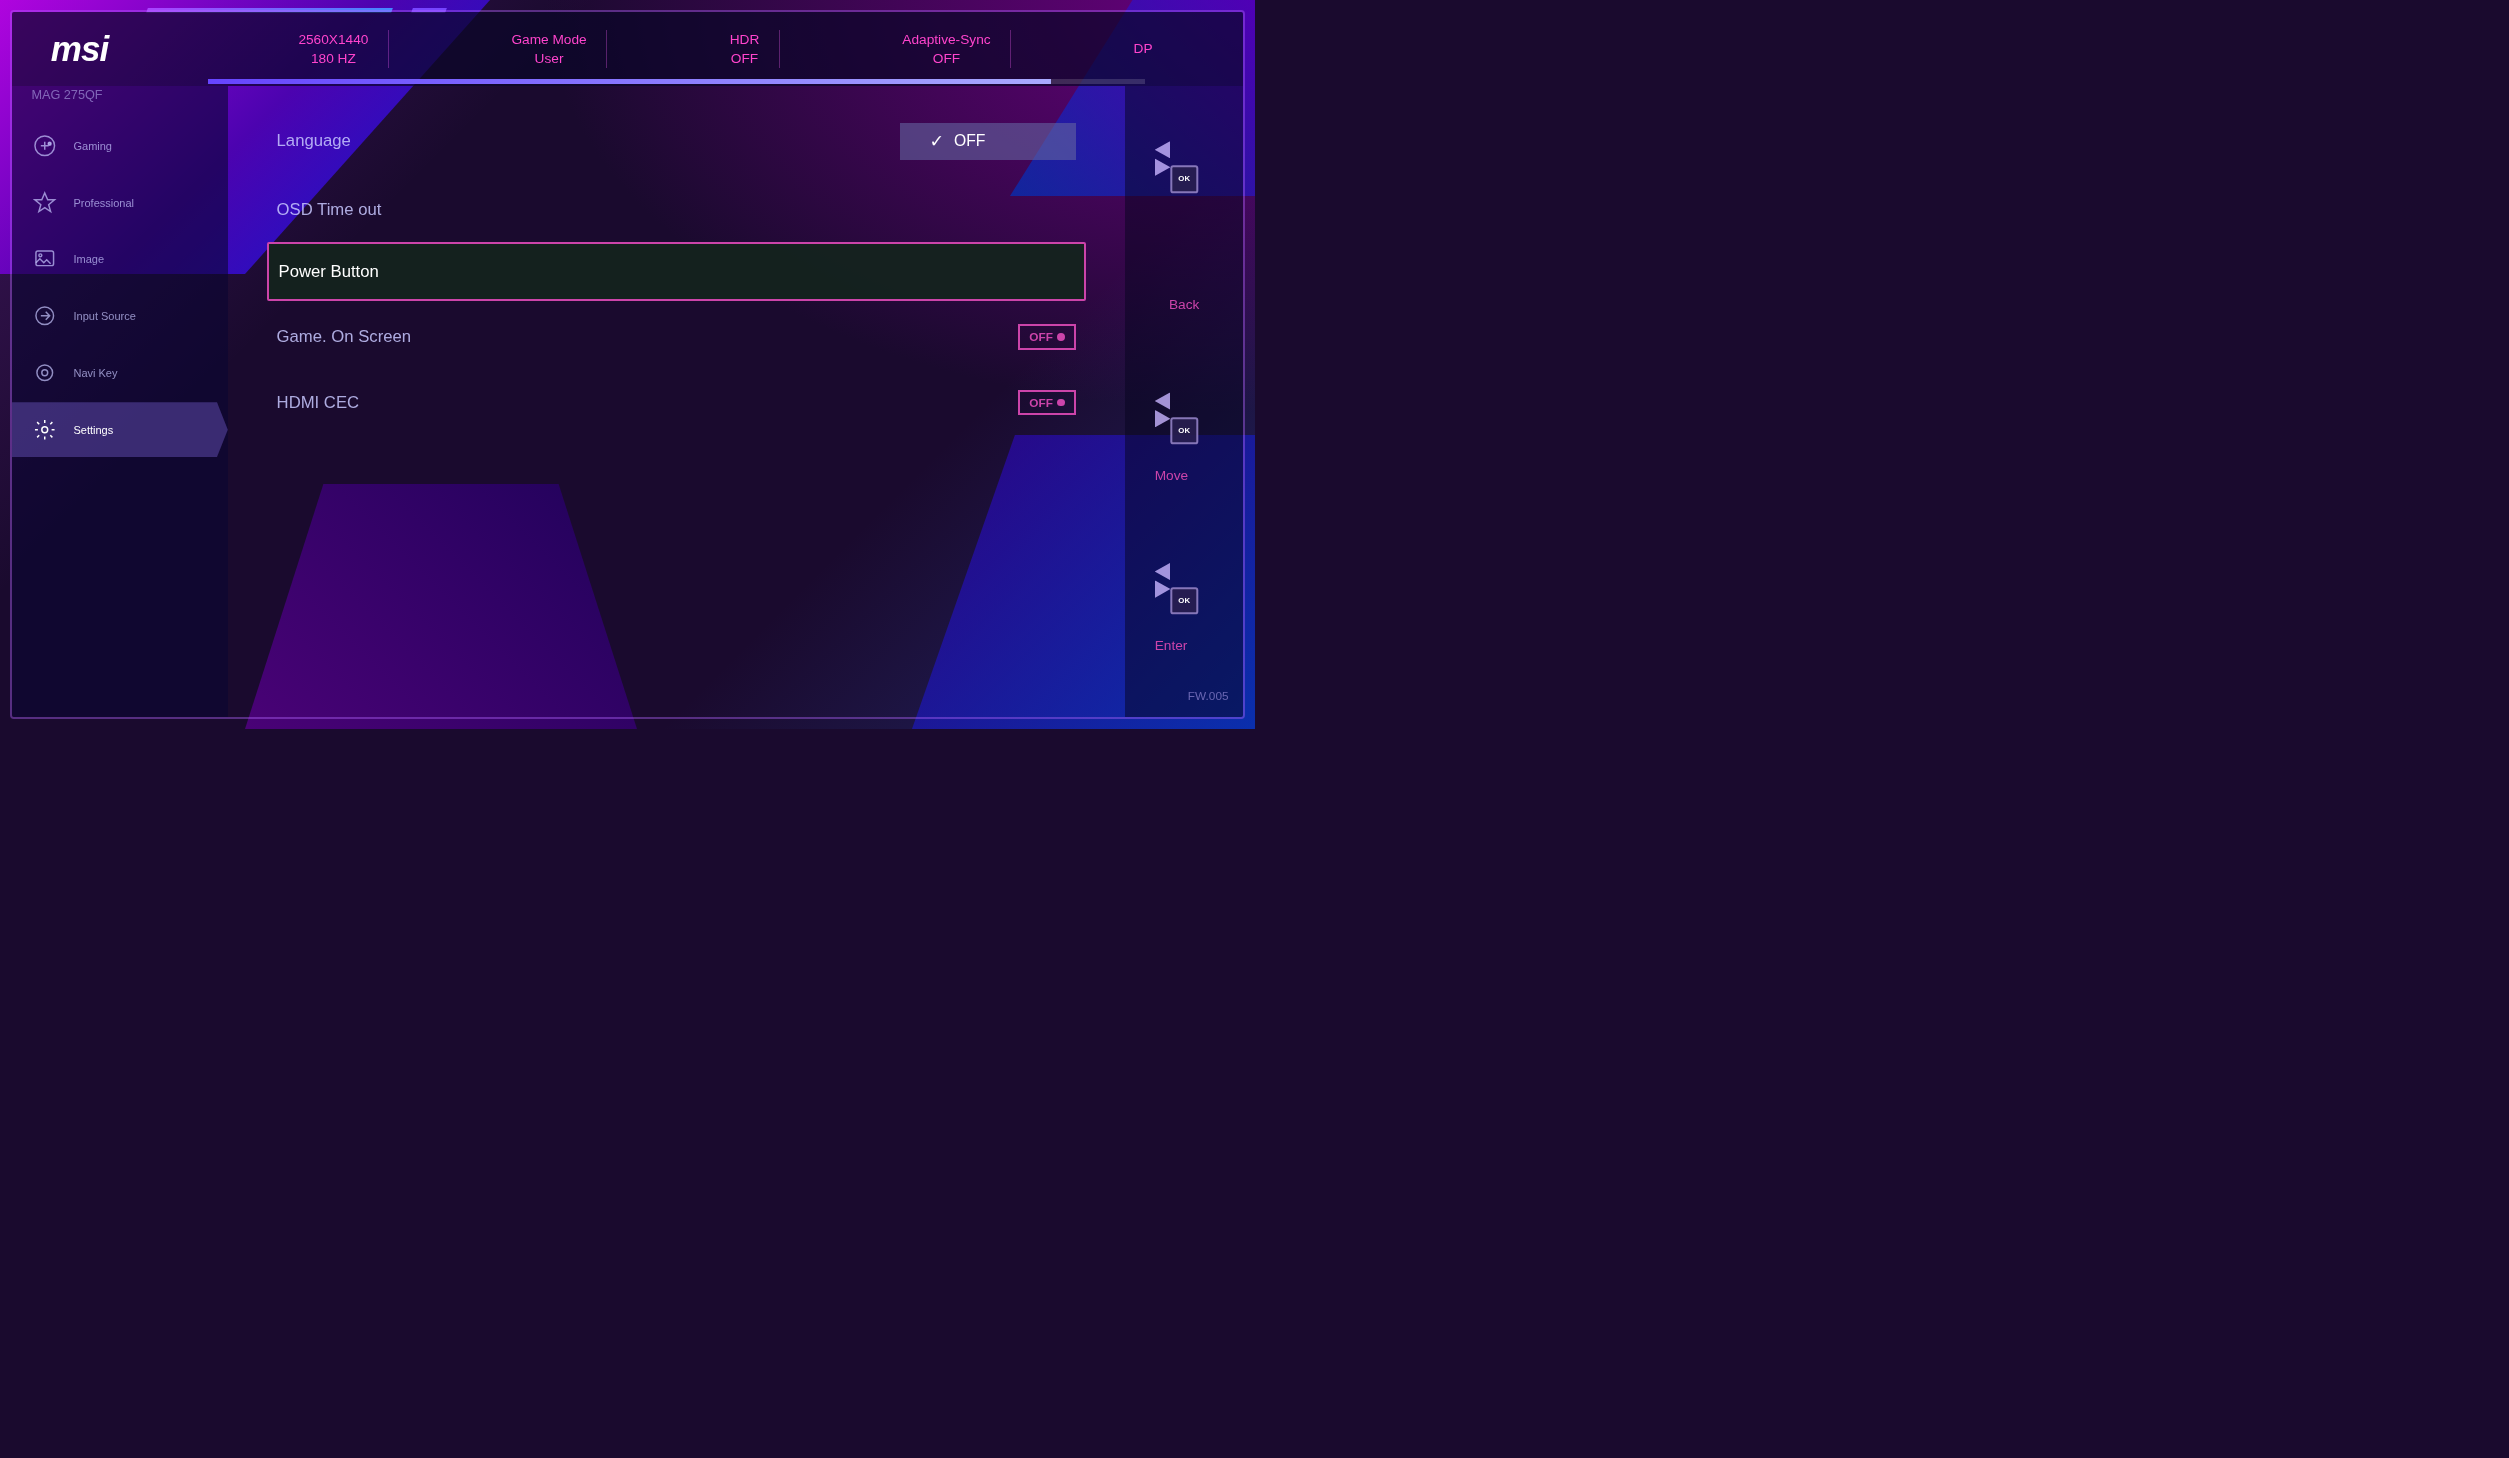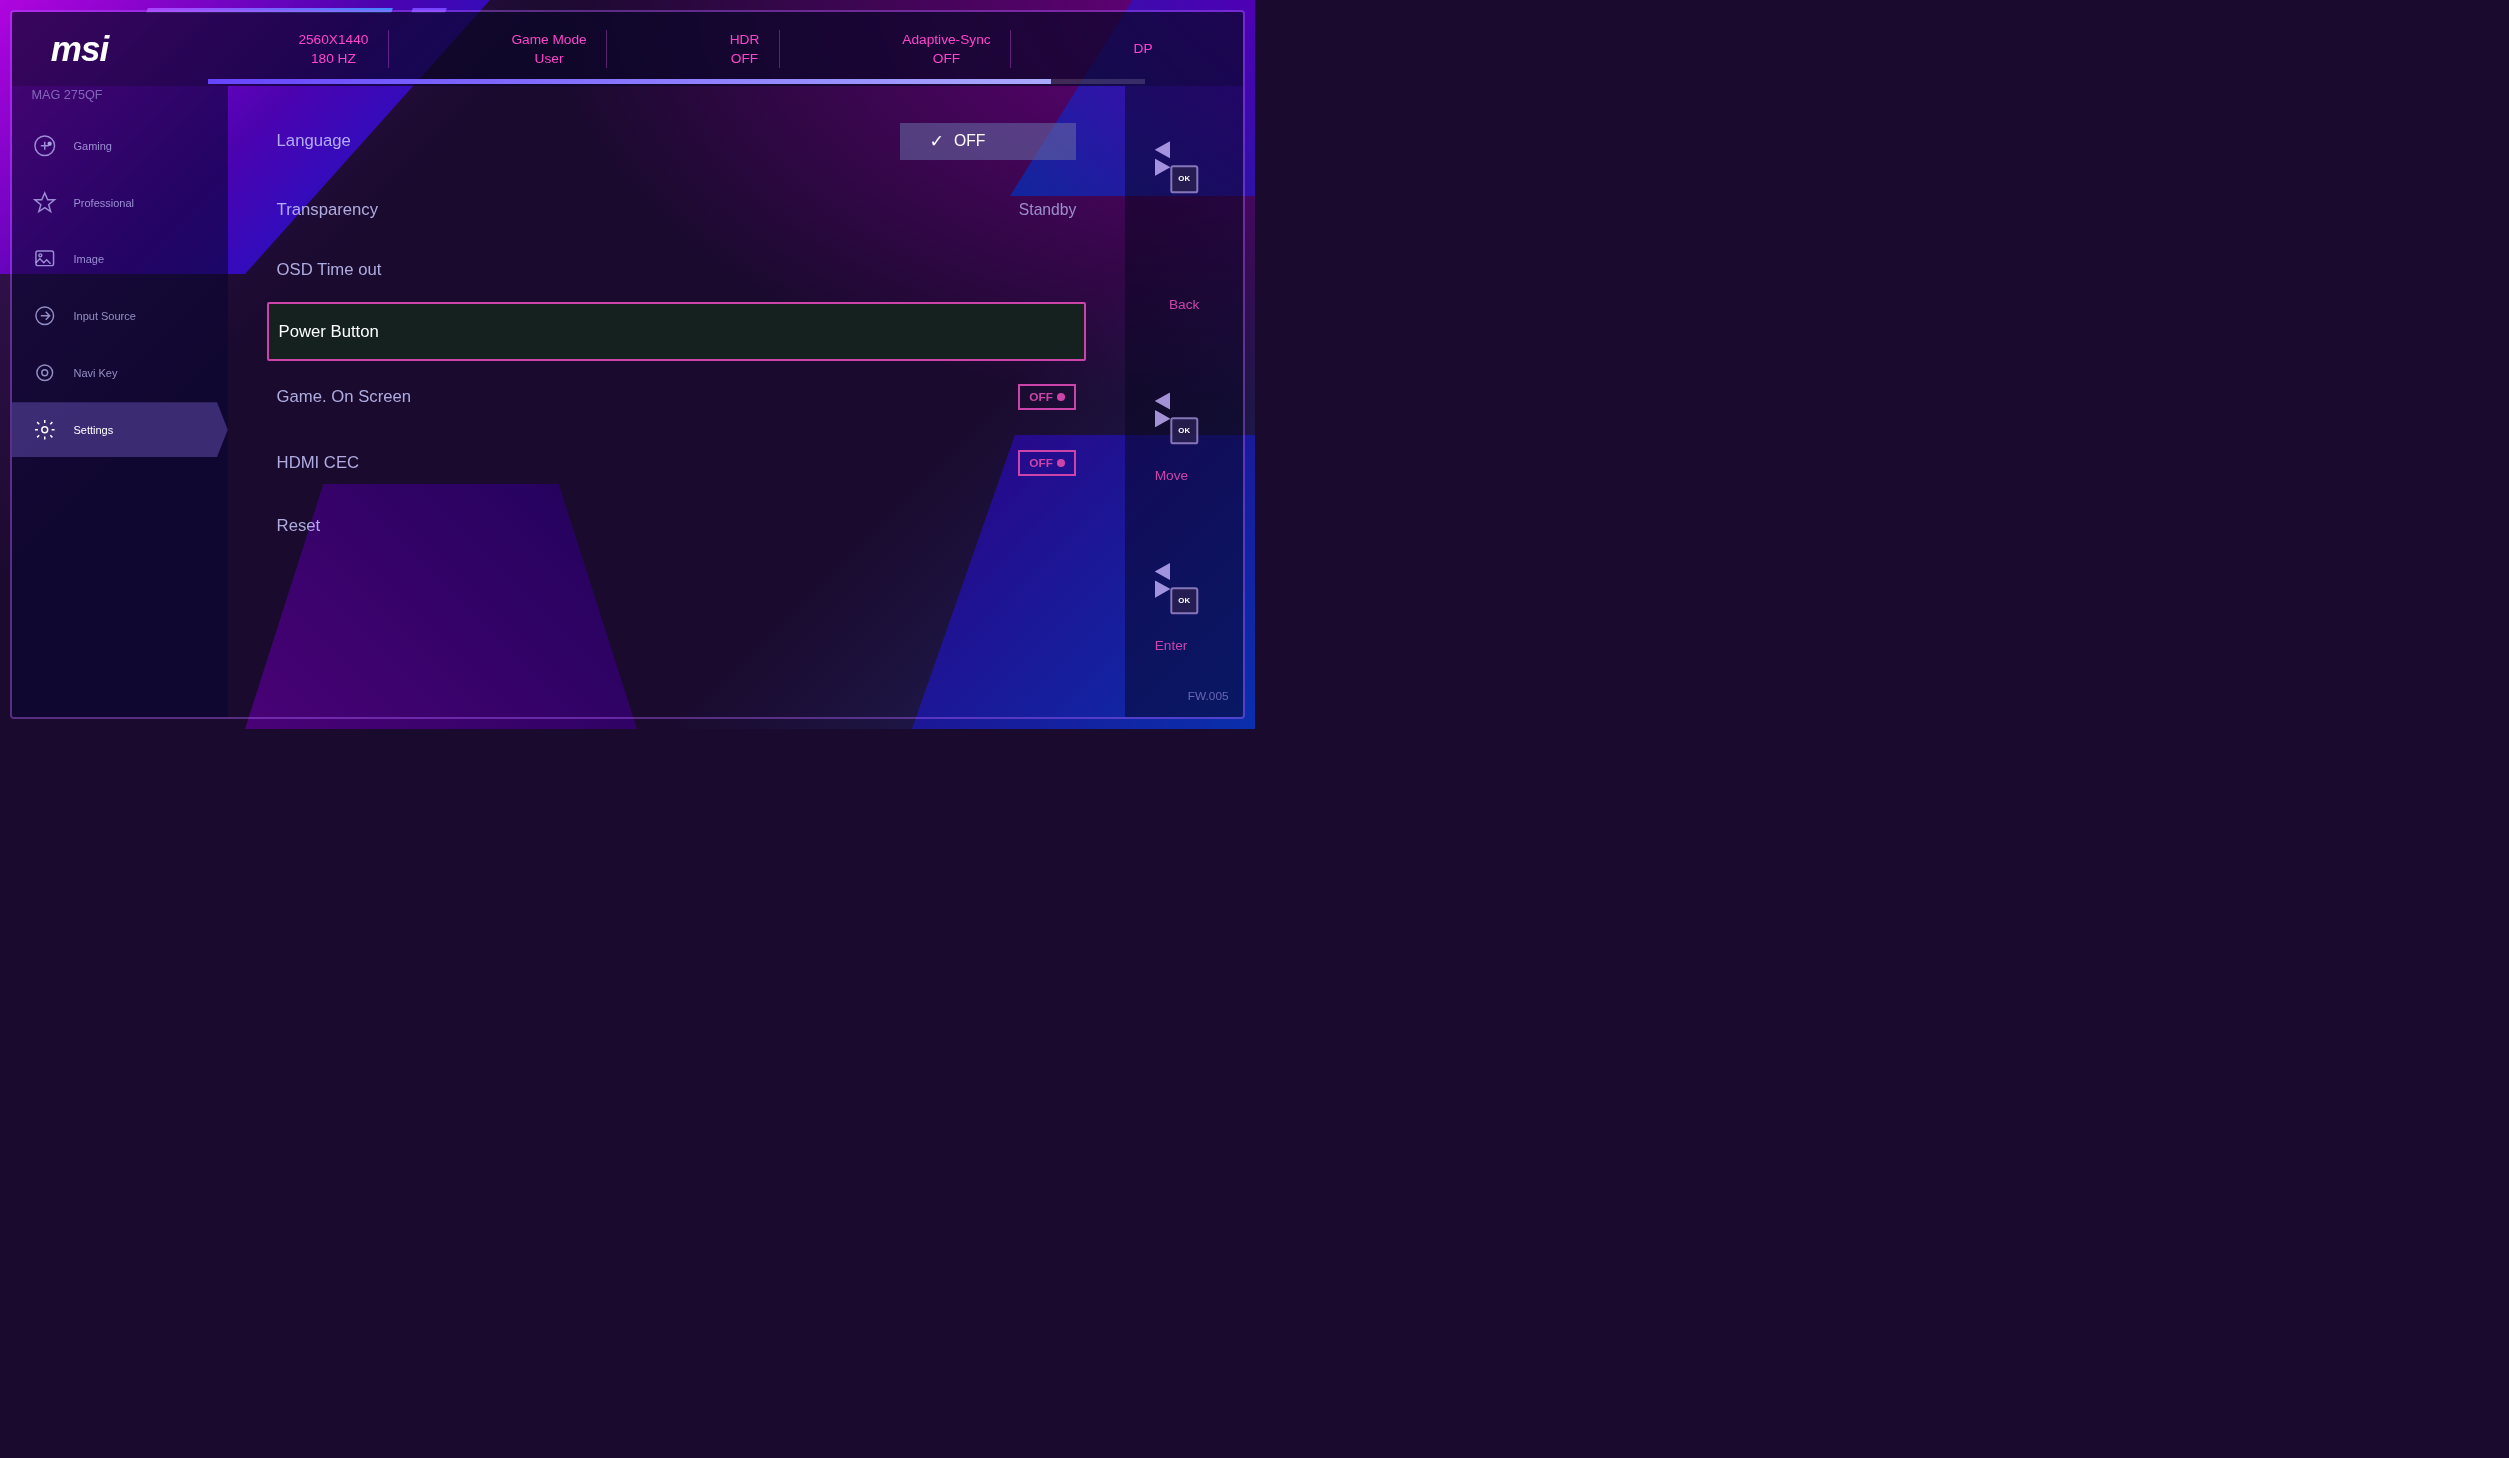--- a/index.html
+++ b/index.html
@@ -424,10 +424,6 @@
         </div>
       </div>
 
-      <div class="menu-item" style="justify-content:space-between;">
-        <span>Transparency</span>
-        <span style="color:rgba(200,200,255,0.7);font-size:15.7px;">Standby</span>
-      </div>
 
       <div class="menu-item">
         <span>OSD Time out</span>

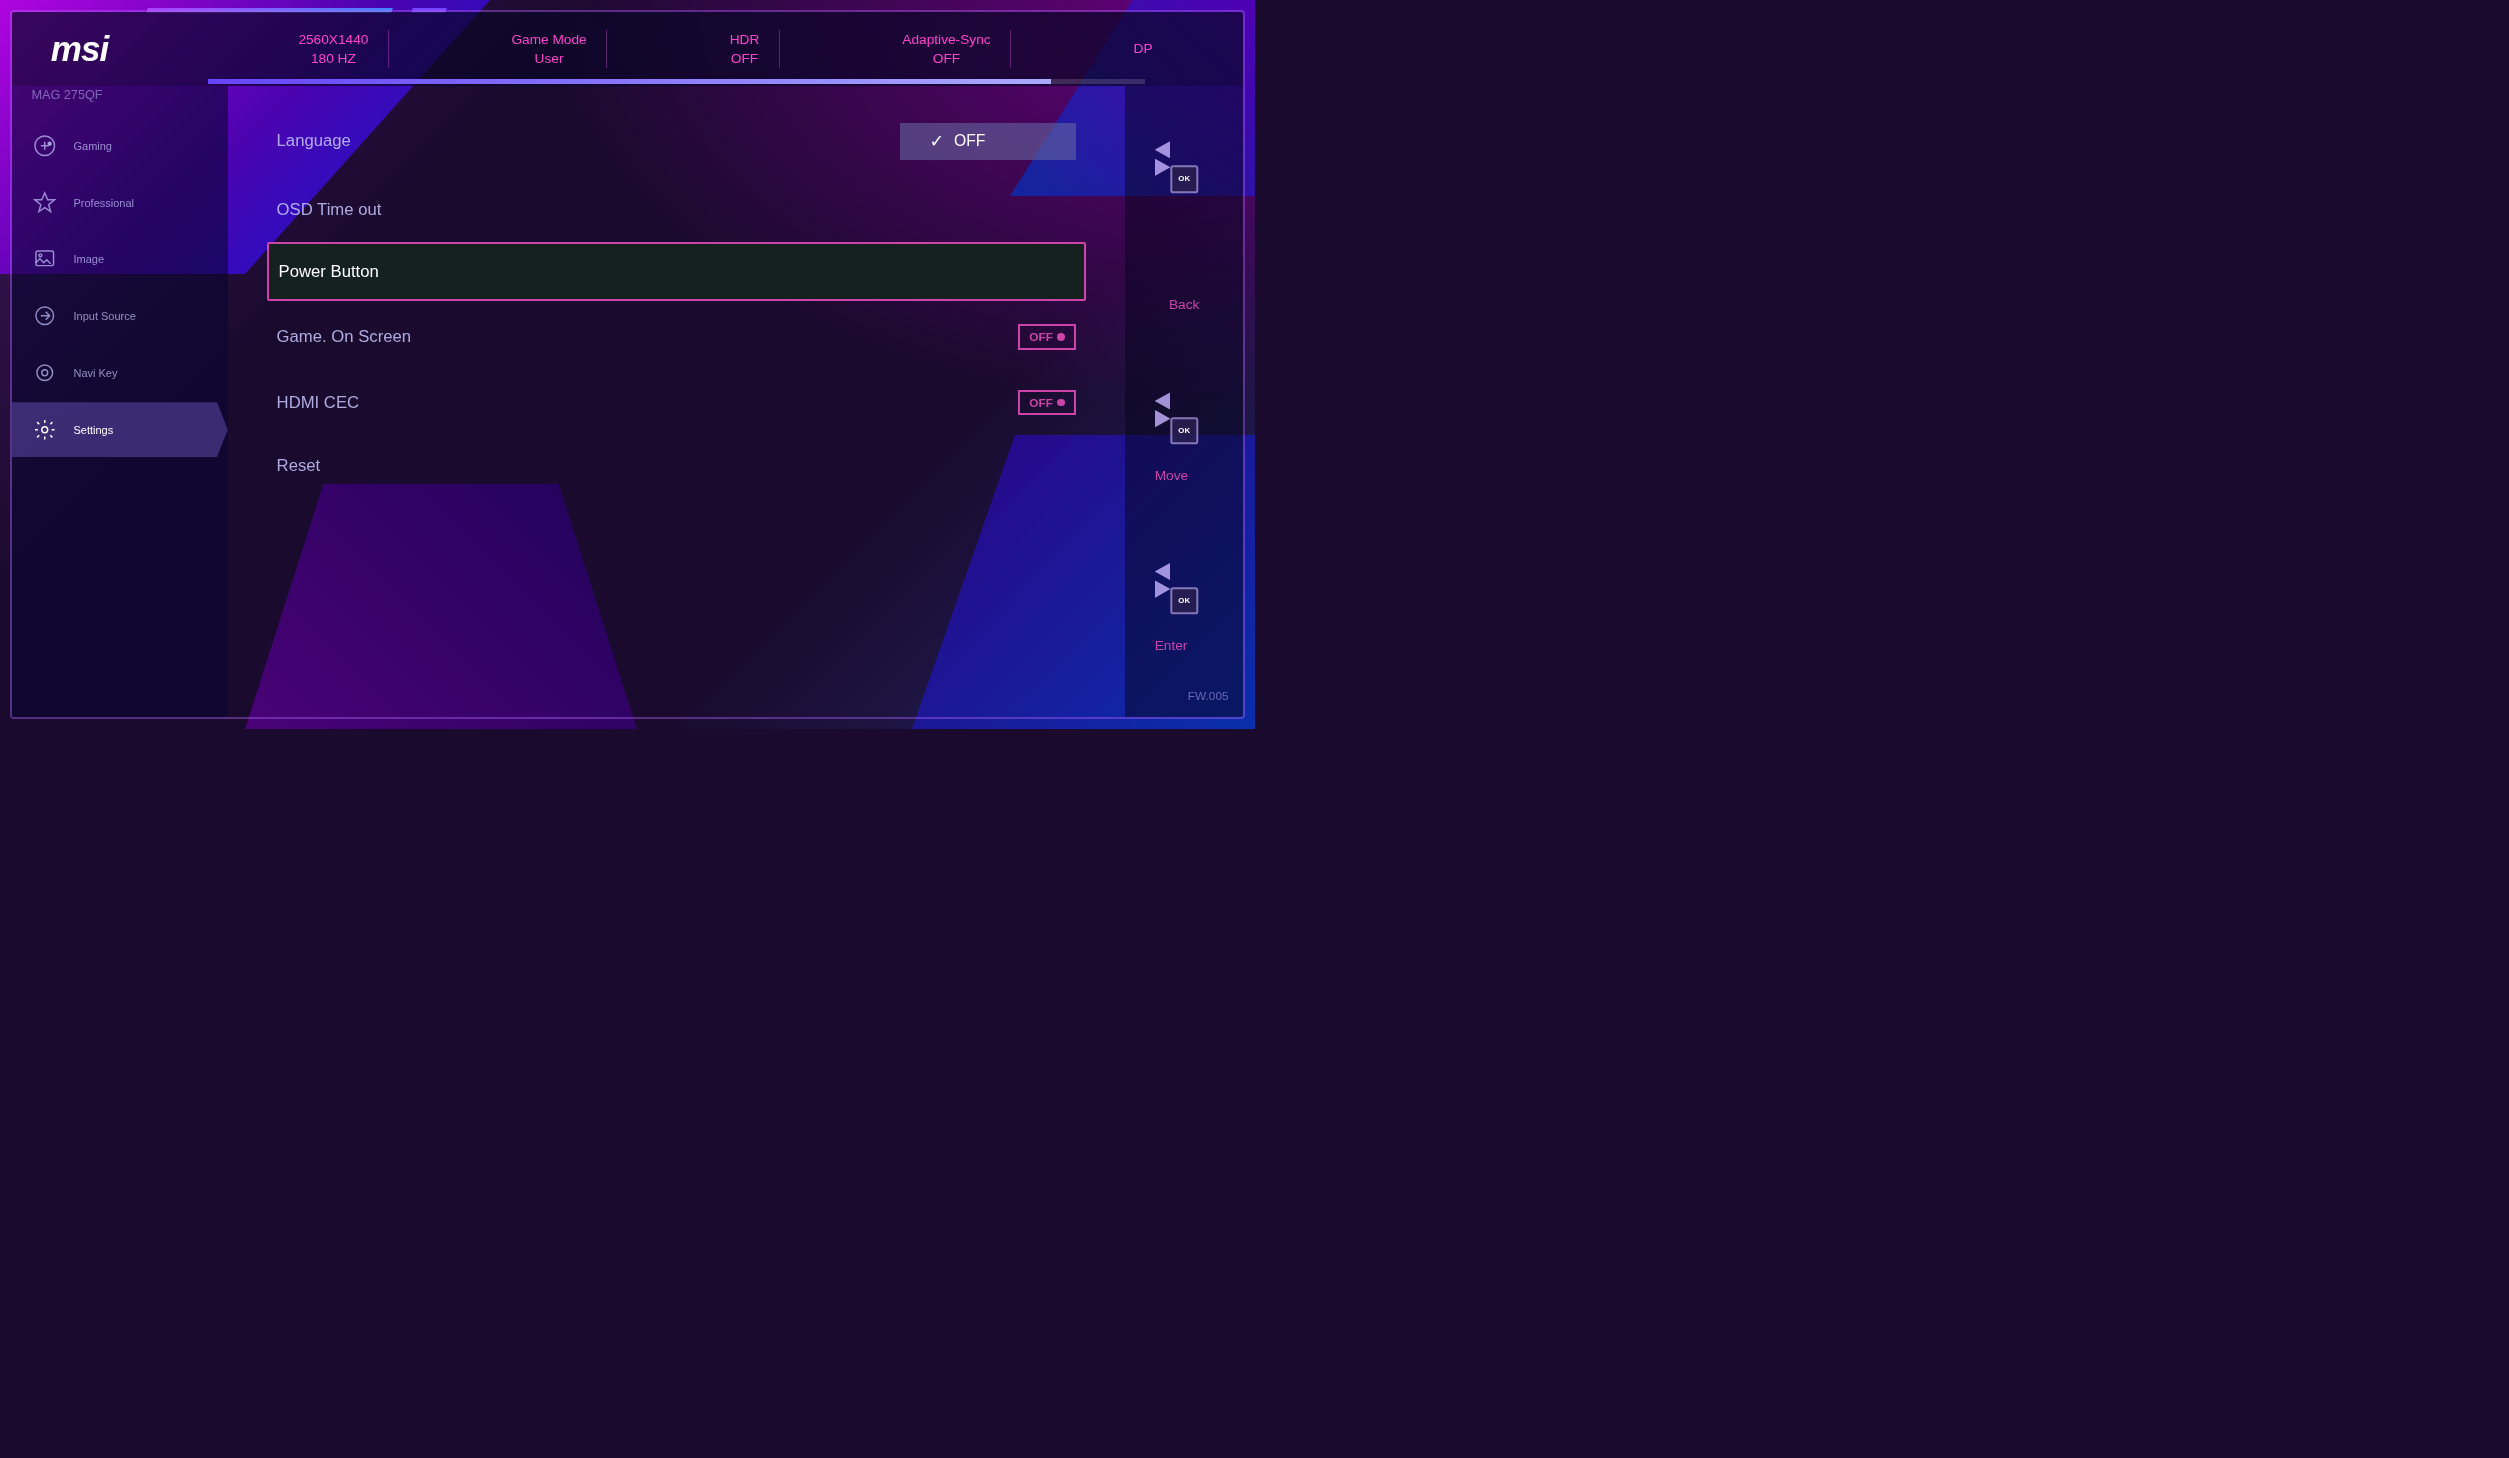--- a/index.html
+++ b/index.html
@@ -449,9 +449,6 @@
         </div>
       </div>
 
-      <div class="menu-item">
-        <span>Reset</span>
-      </div>
 
     </div>
 

